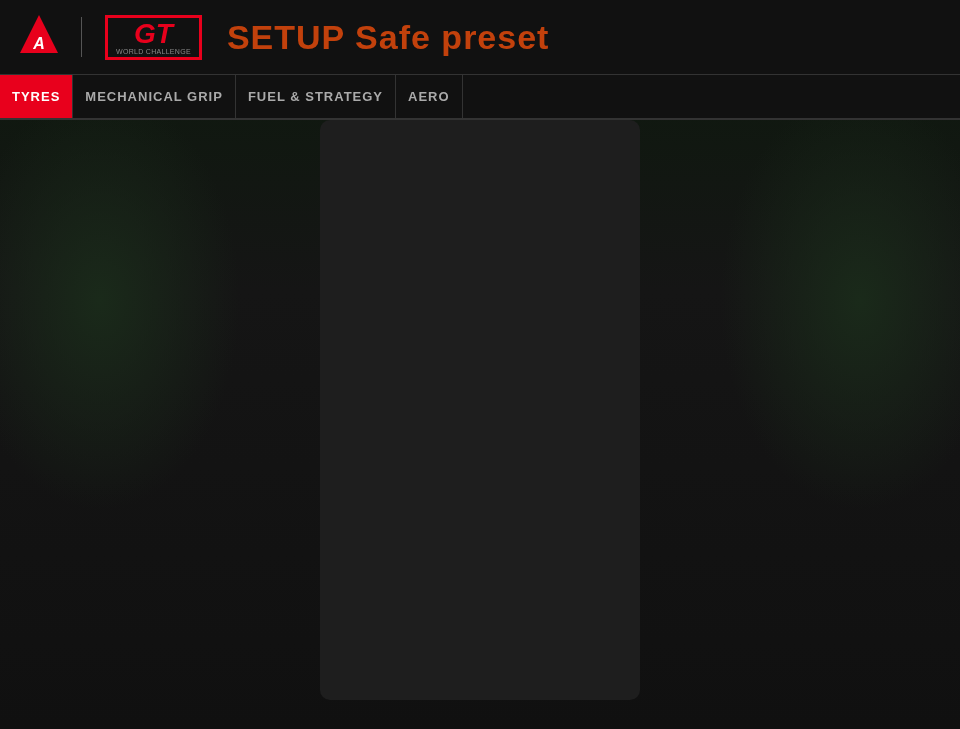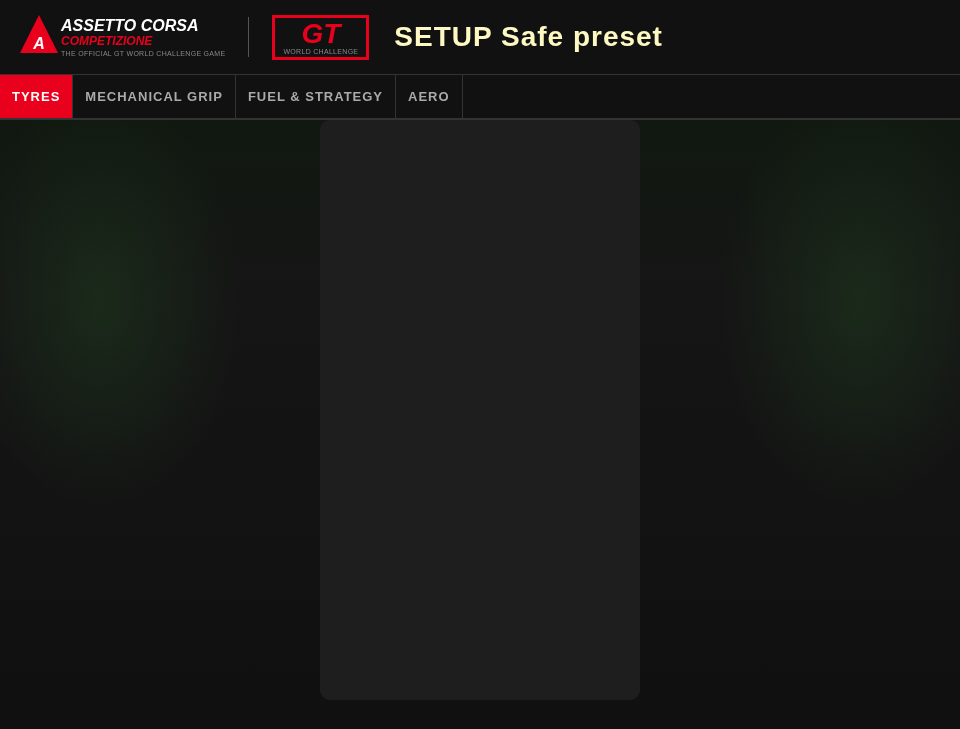--- a/index.html
+++ b/index.html
@@ -252,15 +252,6 @@
           <polygon points="19,0 38,38 0,38" fill="#e8001c"></polygon>
           <text x="19" y="34" text-anchor="middle" font-size="16" font-weight="900" font-style="italic" fill="white">A</text>
         </svg>
-        <div>
-          <div style="font-size:16px;font-weight:900;font-style:italic;color:#fff;line-height:1.1;">
-            ASSETTO CORSA
-          </div>
-          <div style="font-size:12px;font-weight:900;font-style:italic;color:#e8001c;line-height:1.1;">
-            COMPETIZIONE
-          </div>
-          <div style="font-size:7px;color:#888;letter-spacing:0.3px;margin-top:2px;">THE OFFICIAL GT WORLD CHALLENGE GAME</div>
-        </div>
       </div>
     </div>
 

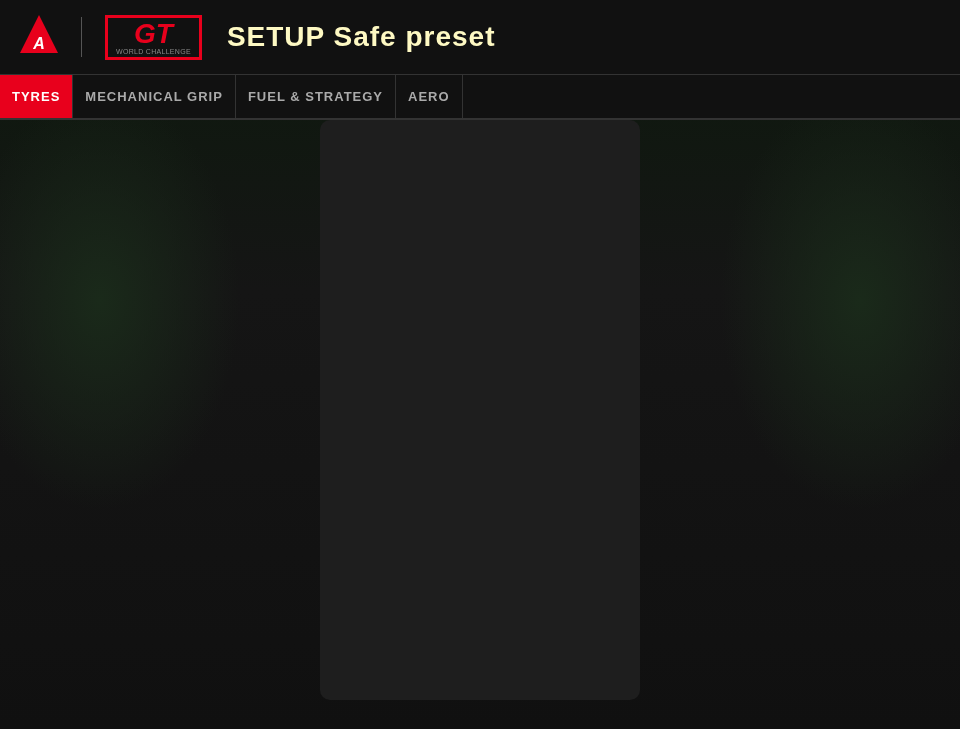--- a/index.html
+++ b/index.html
@@ -30,9 +30,9 @@
       gap: 15px;
     }
     .header-title {
-      font-size: 28px;
+      font-size: 34px;
       font-weight: bold;
-      color: #fef9c3;
+      color: #c2410c;
       letter-spacing: 1px;
       margin-left: 10px;
     }

